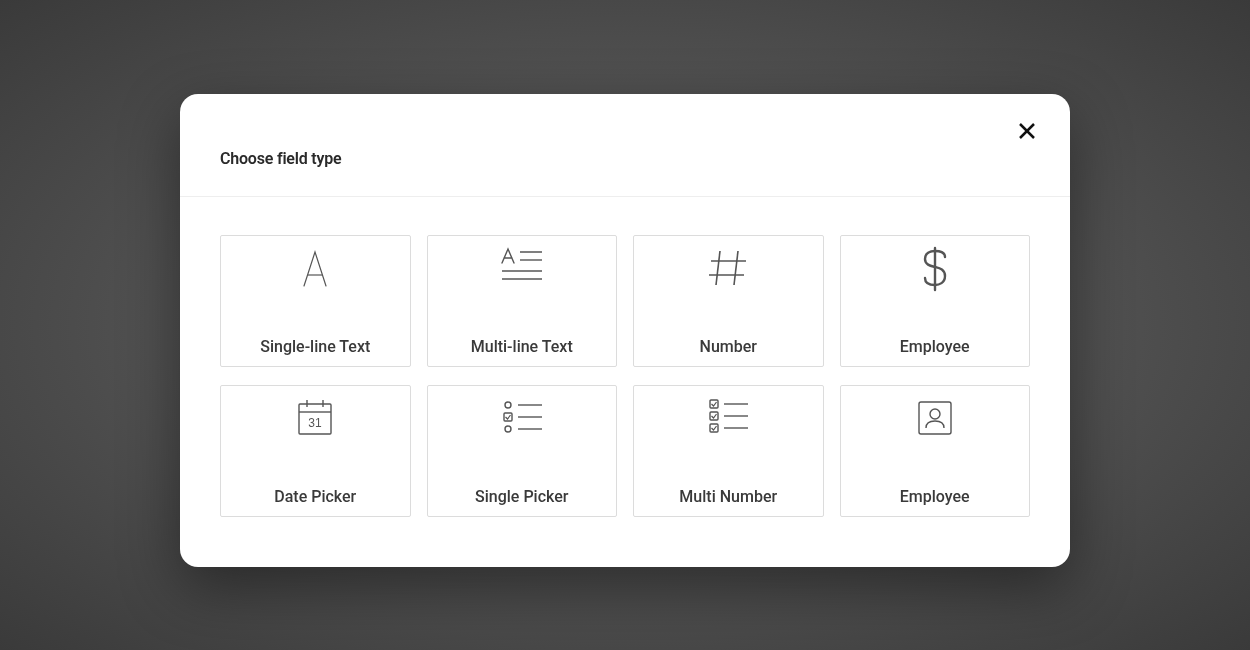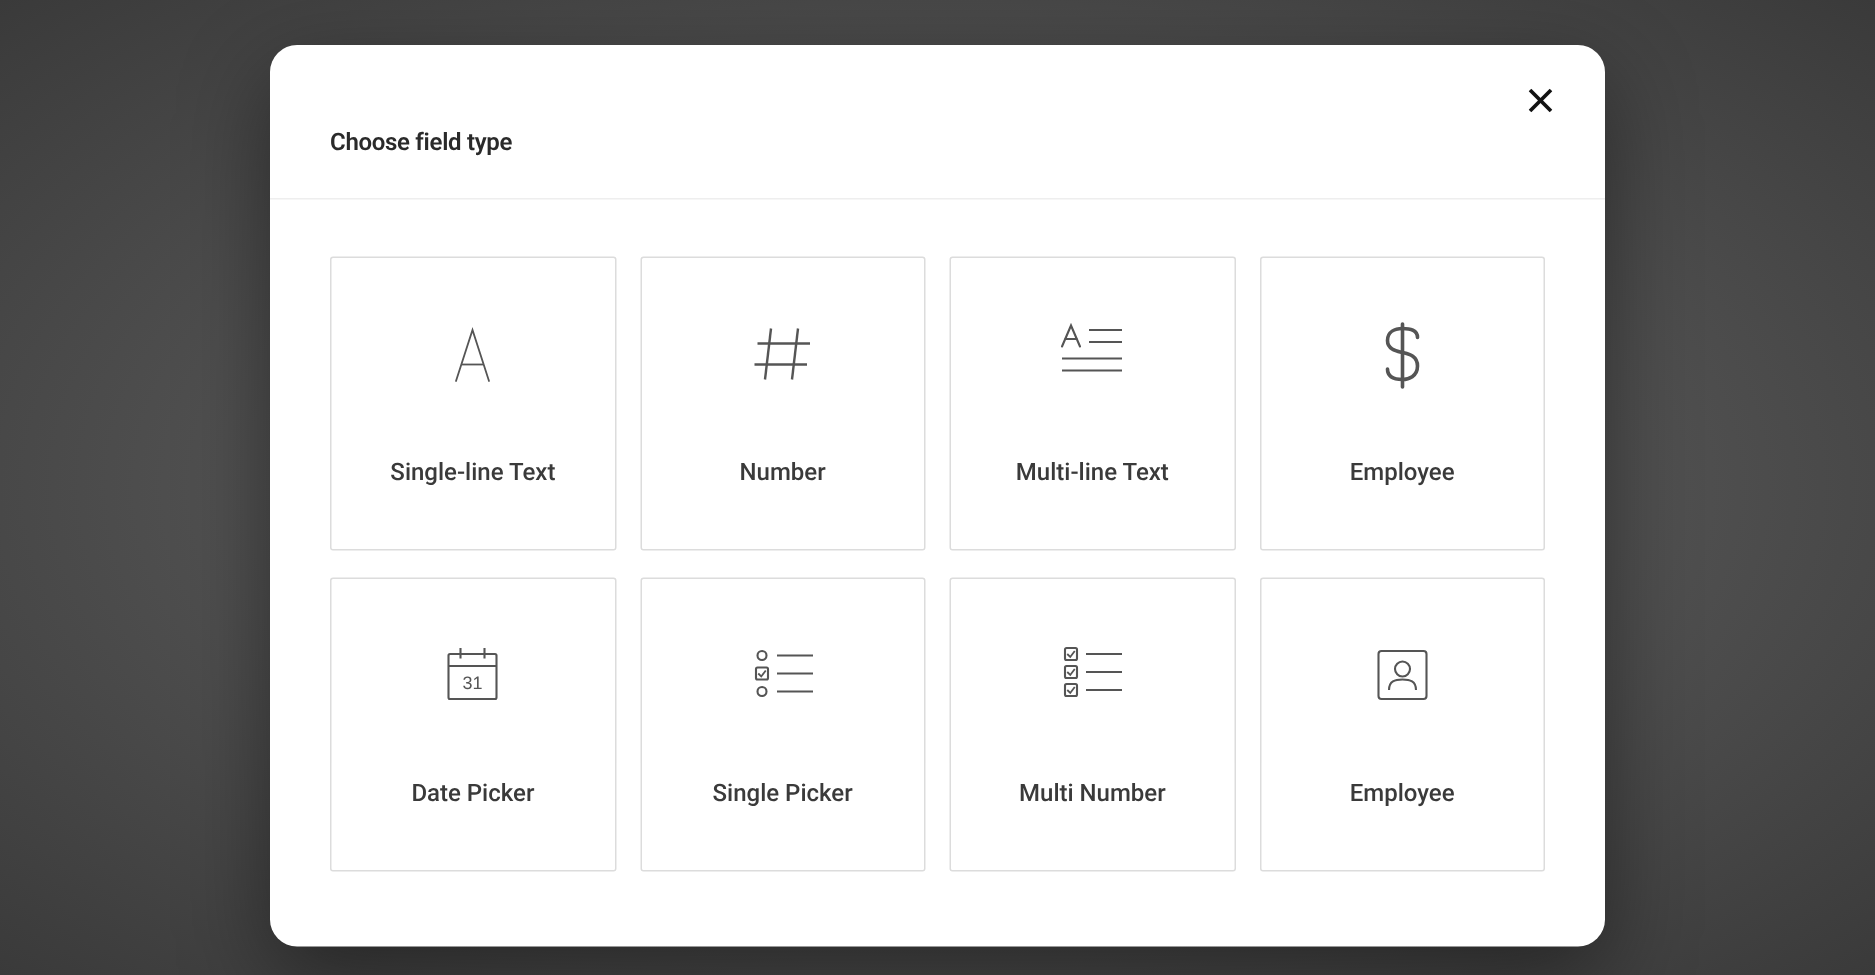--- a/index.html
+++ b/index.html
@@ -55,7 +55,7 @@
     .option {
       border: 1px solid #dcdcdc;
       border-radius: 2px;
-      height: 196px;
+      height: 132px;
       display: flex;
       flex-direction: column;
       align-items: center;

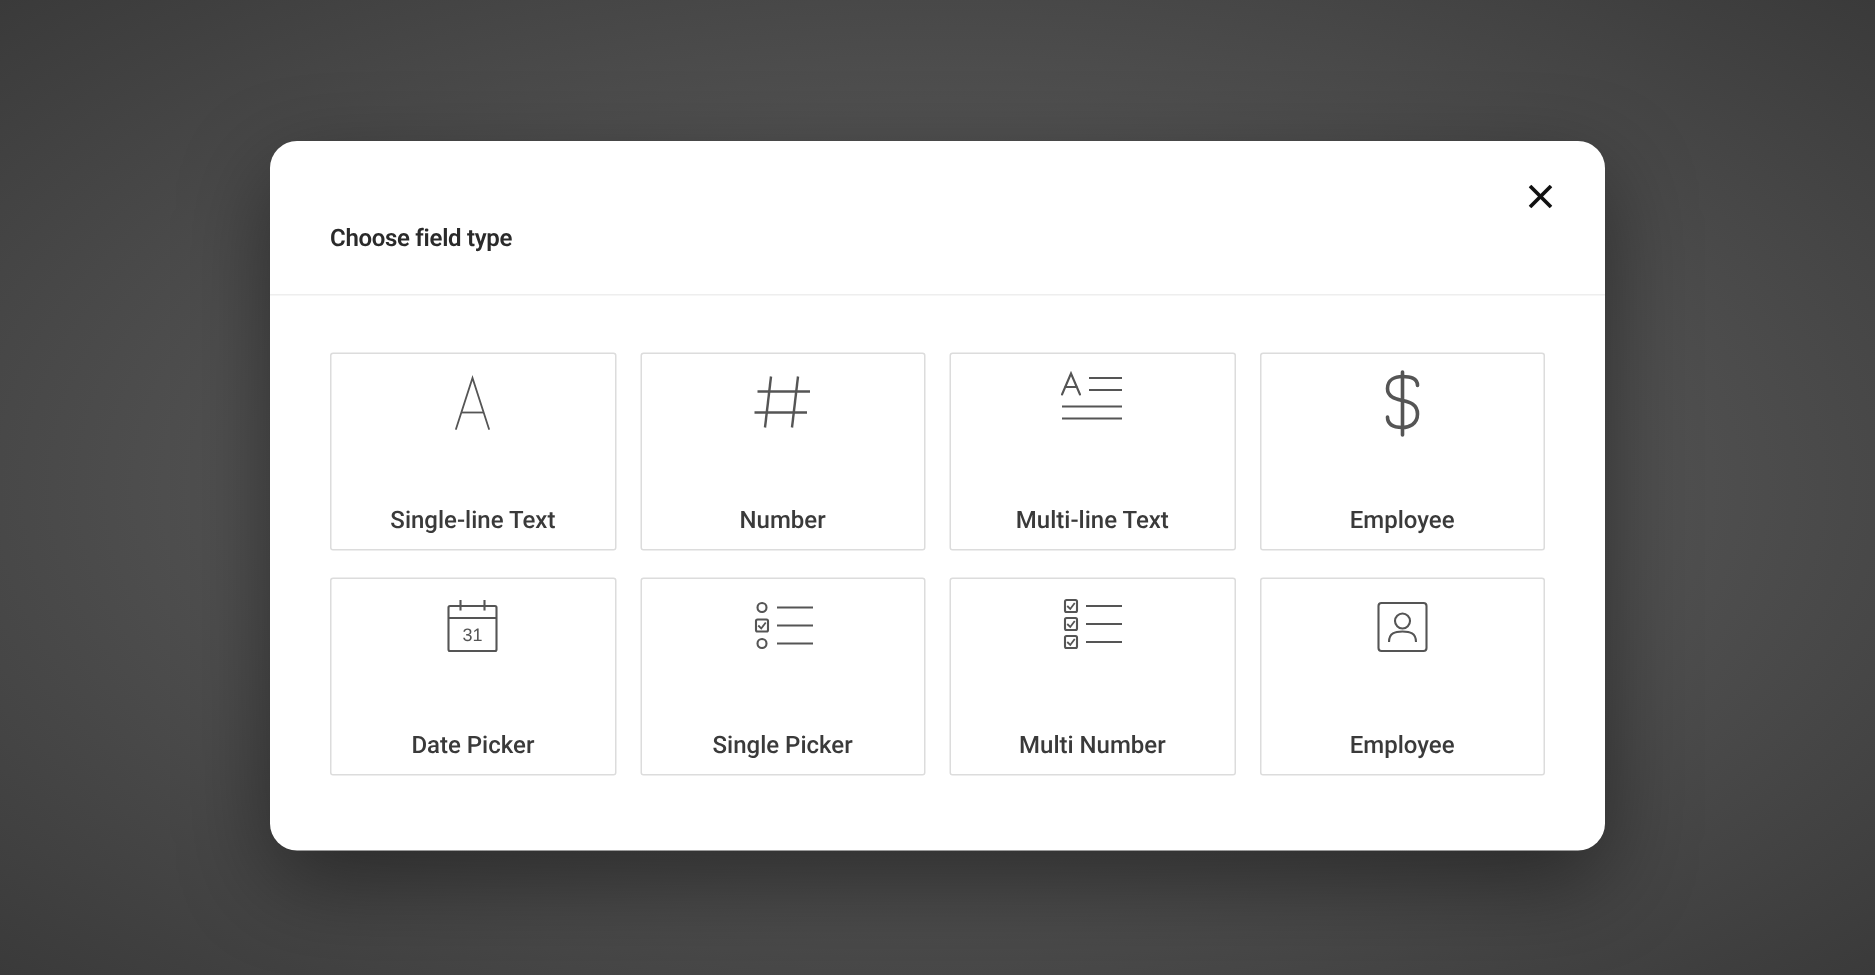--- a/index.html
+++ b/index.html
@@ -106,18 +106,6 @@
 
     <div class="option">
       <div class="icon-wrap">
-        <svg width="44" height="44" viewBox="0 0 44 44" stroke-width="1.6">
-          <line x1="14" y1="5" x2="10" y2="39"></line>
-          <line x1="32" y1="5" x2="28" y2="39"></line>
-          <line x1="5" y1="15" x2="40" y2="15"></line>
-          <line x1="3" y1="29" x2="38" y2="29"></line>
-        </svg>
-      </div>
-      <span class="label">Number</span>
-    </div>
-
-    <div class="option">
-      <div class="icon-wrap">
         <svg width="50" height="40" viewBox="0 0 50 40" stroke-width="1.4">
           <path d="M5 17 L11 3 L17 17 M7 12 L15 12" stroke-linecap="round"></path>
           <line x1="23" y1="6" x2="45" y2="6"></line>
@@ -127,6 +115,18 @@
         </svg>
       </div>
       <span class="label">Multi-line Text</span>
+    </div>
+
+    <div class="option">
+      <div class="icon-wrap">
+        <svg width="44" height="44" viewBox="0 0 44 44" stroke-width="1.6">
+          <line x1="14" y1="5" x2="10" y2="39"></line>
+          <line x1="32" y1="5" x2="28" y2="39"></line>
+          <line x1="5" y1="15" x2="40" y2="15"></line>
+          <line x1="3" y1="29" x2="38" y2="29"></line>
+        </svg>
+      </div>
+      <span class="label">Number</span>
     </div>
 
     <div class="option">

